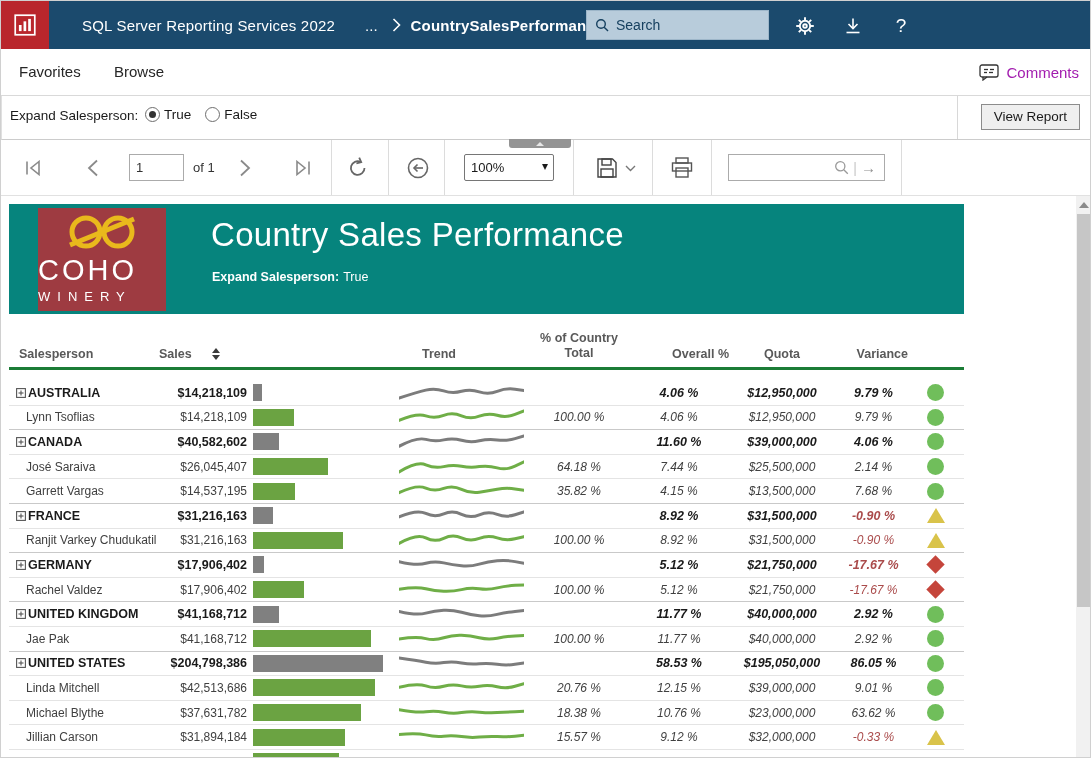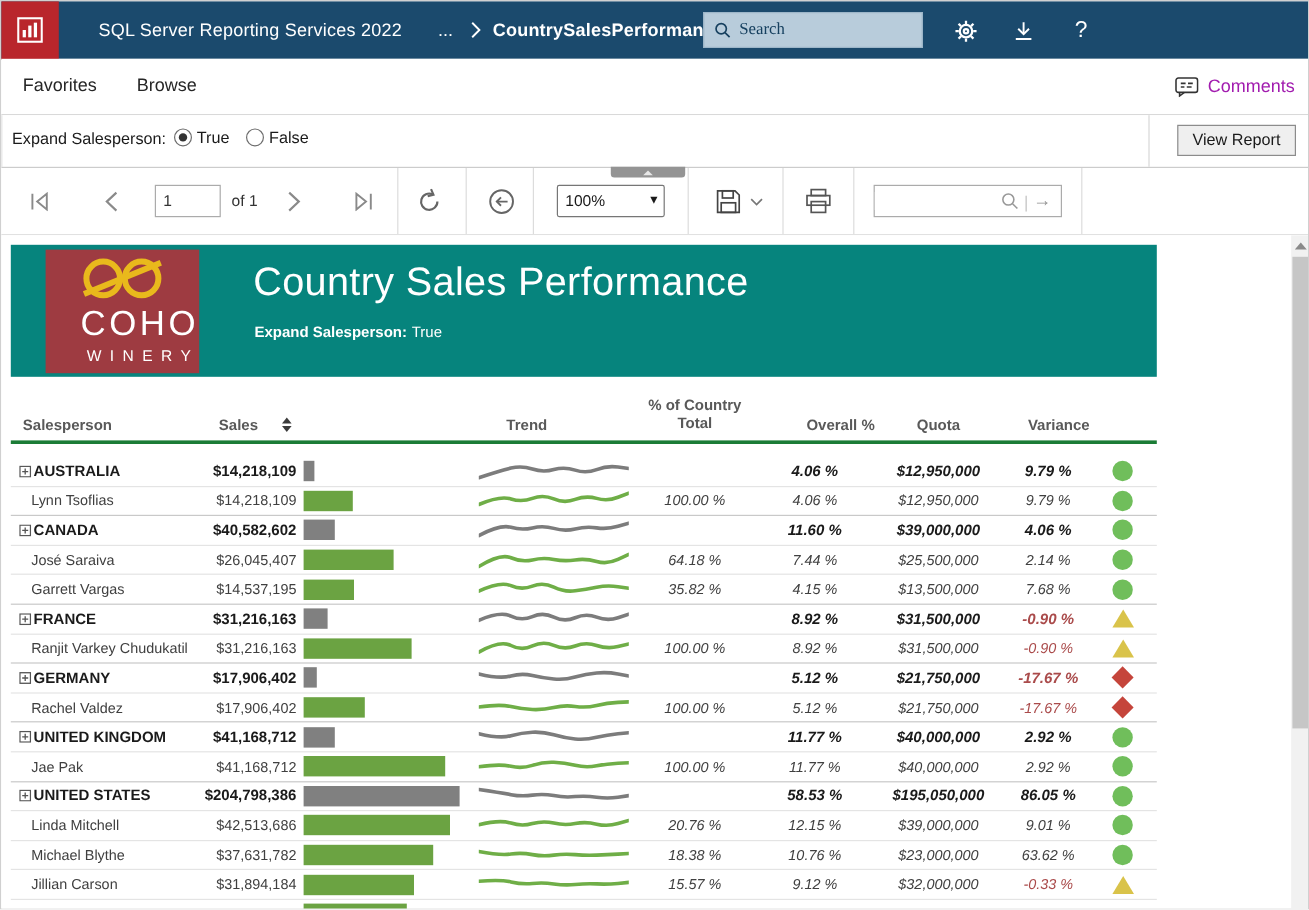--- a/index.html
+++ b/index.html
@@ -15,7 +15,7 @@
   .crumb-chev { margin:0 10px 0 14px; display:flex; align-items:center; }
   .crumb-current { color:#fff; font-size:15px; font-weight:bold; letter-spacing:.2px; }
   .top-search { position:absolute; left:585px; top:9px; width:183px; height:30px; background:#B8CCDB; border:1px solid #9DB6C9; display:flex; align-items:center; padding:0 8px; }
-  .top-search input { border:none; outline:none; background:transparent; font-family:Liberation Serif, serif; font-size:14px; color:#16405F; width:130px; margin-left:7px; }
+  .top-search input { border:none; outline:none; background:transparent; font-family:Liberation Sans, sans-serif; font-size:14px; color:#16405F; width:130px; margin-left:7px; }
   .top-search input::placeholder { color:#16405F; opacity:1; }
   .top-icon { position:absolute; top:14px; width:22px; height:22px; display:flex; align-items:center; justify-content:center; cursor:pointer; }
   .ic-gear { left:793px; }

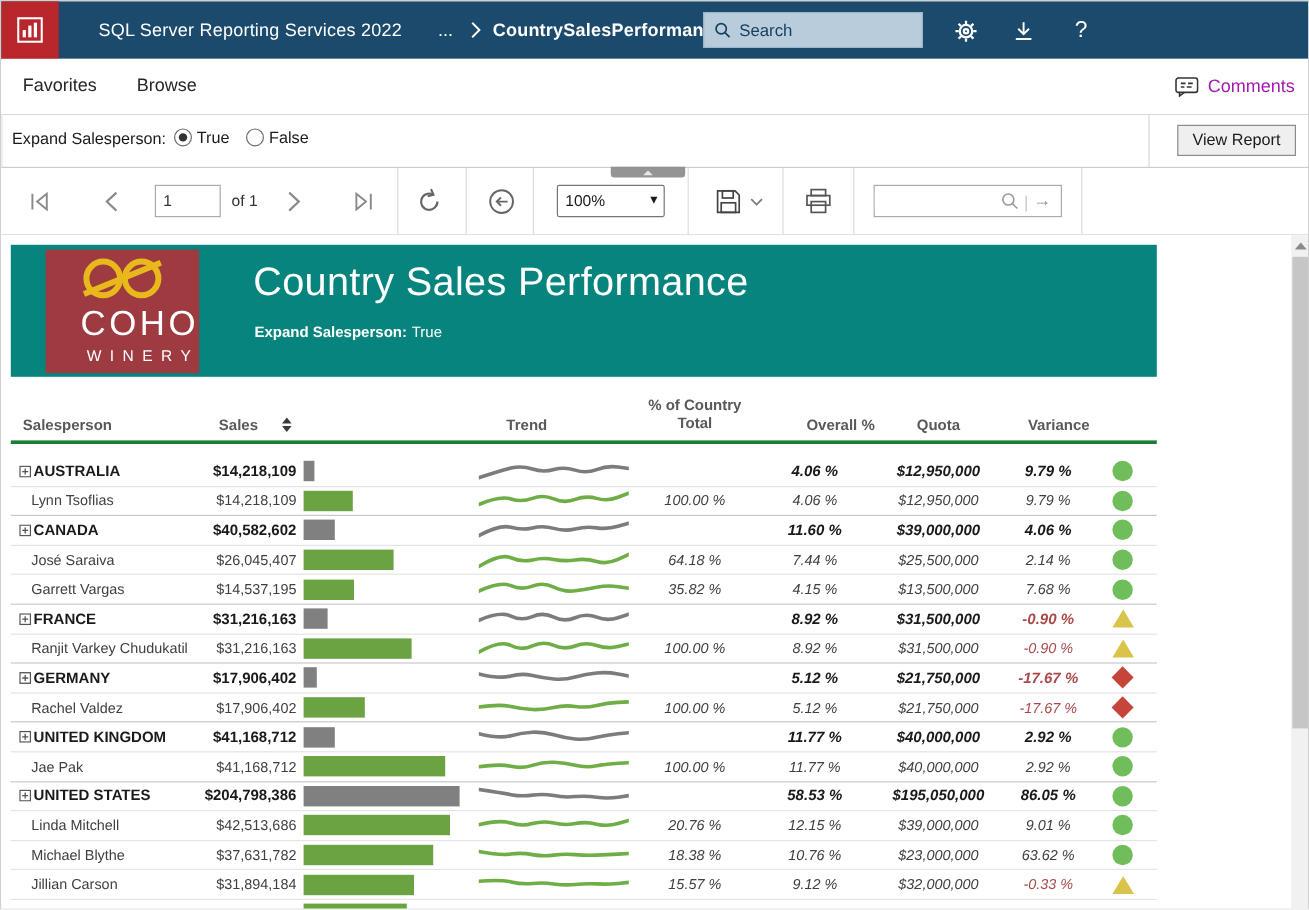--- a/index.html
+++ b/index.html
@@ -61,7 +61,7 @@
   
   .report-area { position:absolute; left:0; top:195px; width:1091px; height:563px; background:#fff; overflow:hidden; }
   .teal-band { position:absolute; left:8px; top:8px; width:955px; height:110px; background:#06847D; }
-  .coho-logo { position:absolute; left:29px; top:4px; width:128px; height:103px; background:#9E3B41; color:#fff; text-align:right; }
+  .coho-logo { position:absolute; left:29px; top:4px; width:128px; height:103px; background:#9E3B41; color:#fff; text-align:left; }
   .coho-name { font-size:29px; letter-spacing:3px; margin-top:-2px; font-weight:400; }
   .coho-sub { font-size:13px; letter-spacing:7px; margin-top:2px; }
   .report-title { position:absolute; left:202px; top:12px; color:#fff; font-size:33px; font-weight:300; letter-spacing:.3px; }

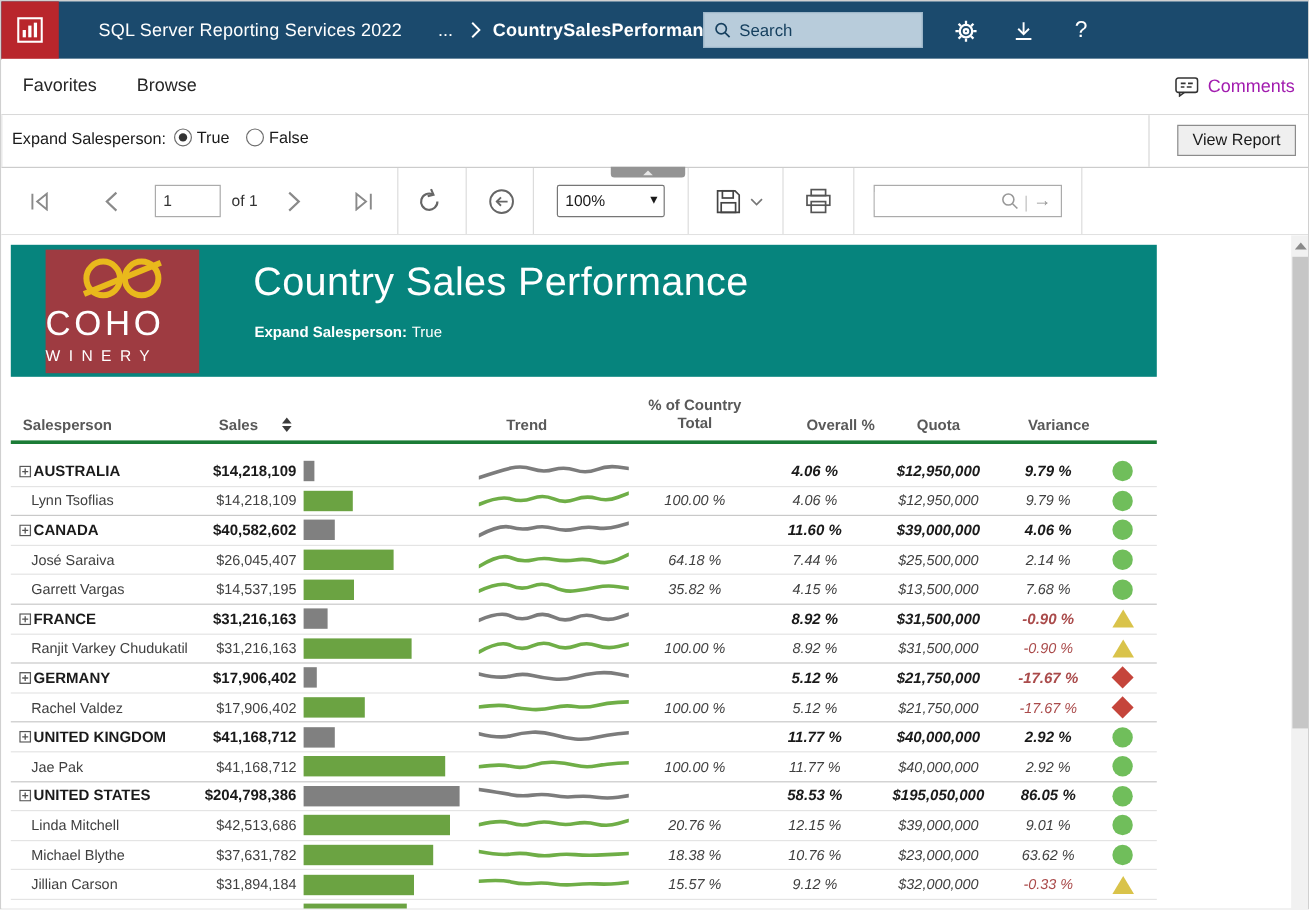--- a/index.html
+++ b/index.html
@@ -73,7 +73,7 @@
   .thead { display:grid; grid-template-columns:150px 94px 140px 136px 100px 108px 102px 85px 40px; align-items:end; height:44px; border-bottom:3px solid #1B7C36; font-size:12.5px; font-weight:bold; color:#595959; padding-bottom:0; }
   .thead > div { padding-bottom:6px; }
   .h-sp { padding-left:10px; }
-  .h-sales { display:flex; justify-content:flex-end; align-items:center; gap:20px; padding-right:10px; }
+  .h-sales { display:flex; justify-content:flex-start; align-items:center; gap:20px; padding-right:10px; }
   .sorter { display:flex; flex-direction:column; gap:2px; cursor:pointer; }
   .sorter .up { width:0; height:0; border-left:4px solid transparent; border-right:4px solid transparent; border-bottom:5px solid #3B3B3B; }
   .sorter .dn { width:0; height:0; border-left:4px solid transparent; border-right:4px solid transparent; border-top:5px solid #3B3B3B; }

